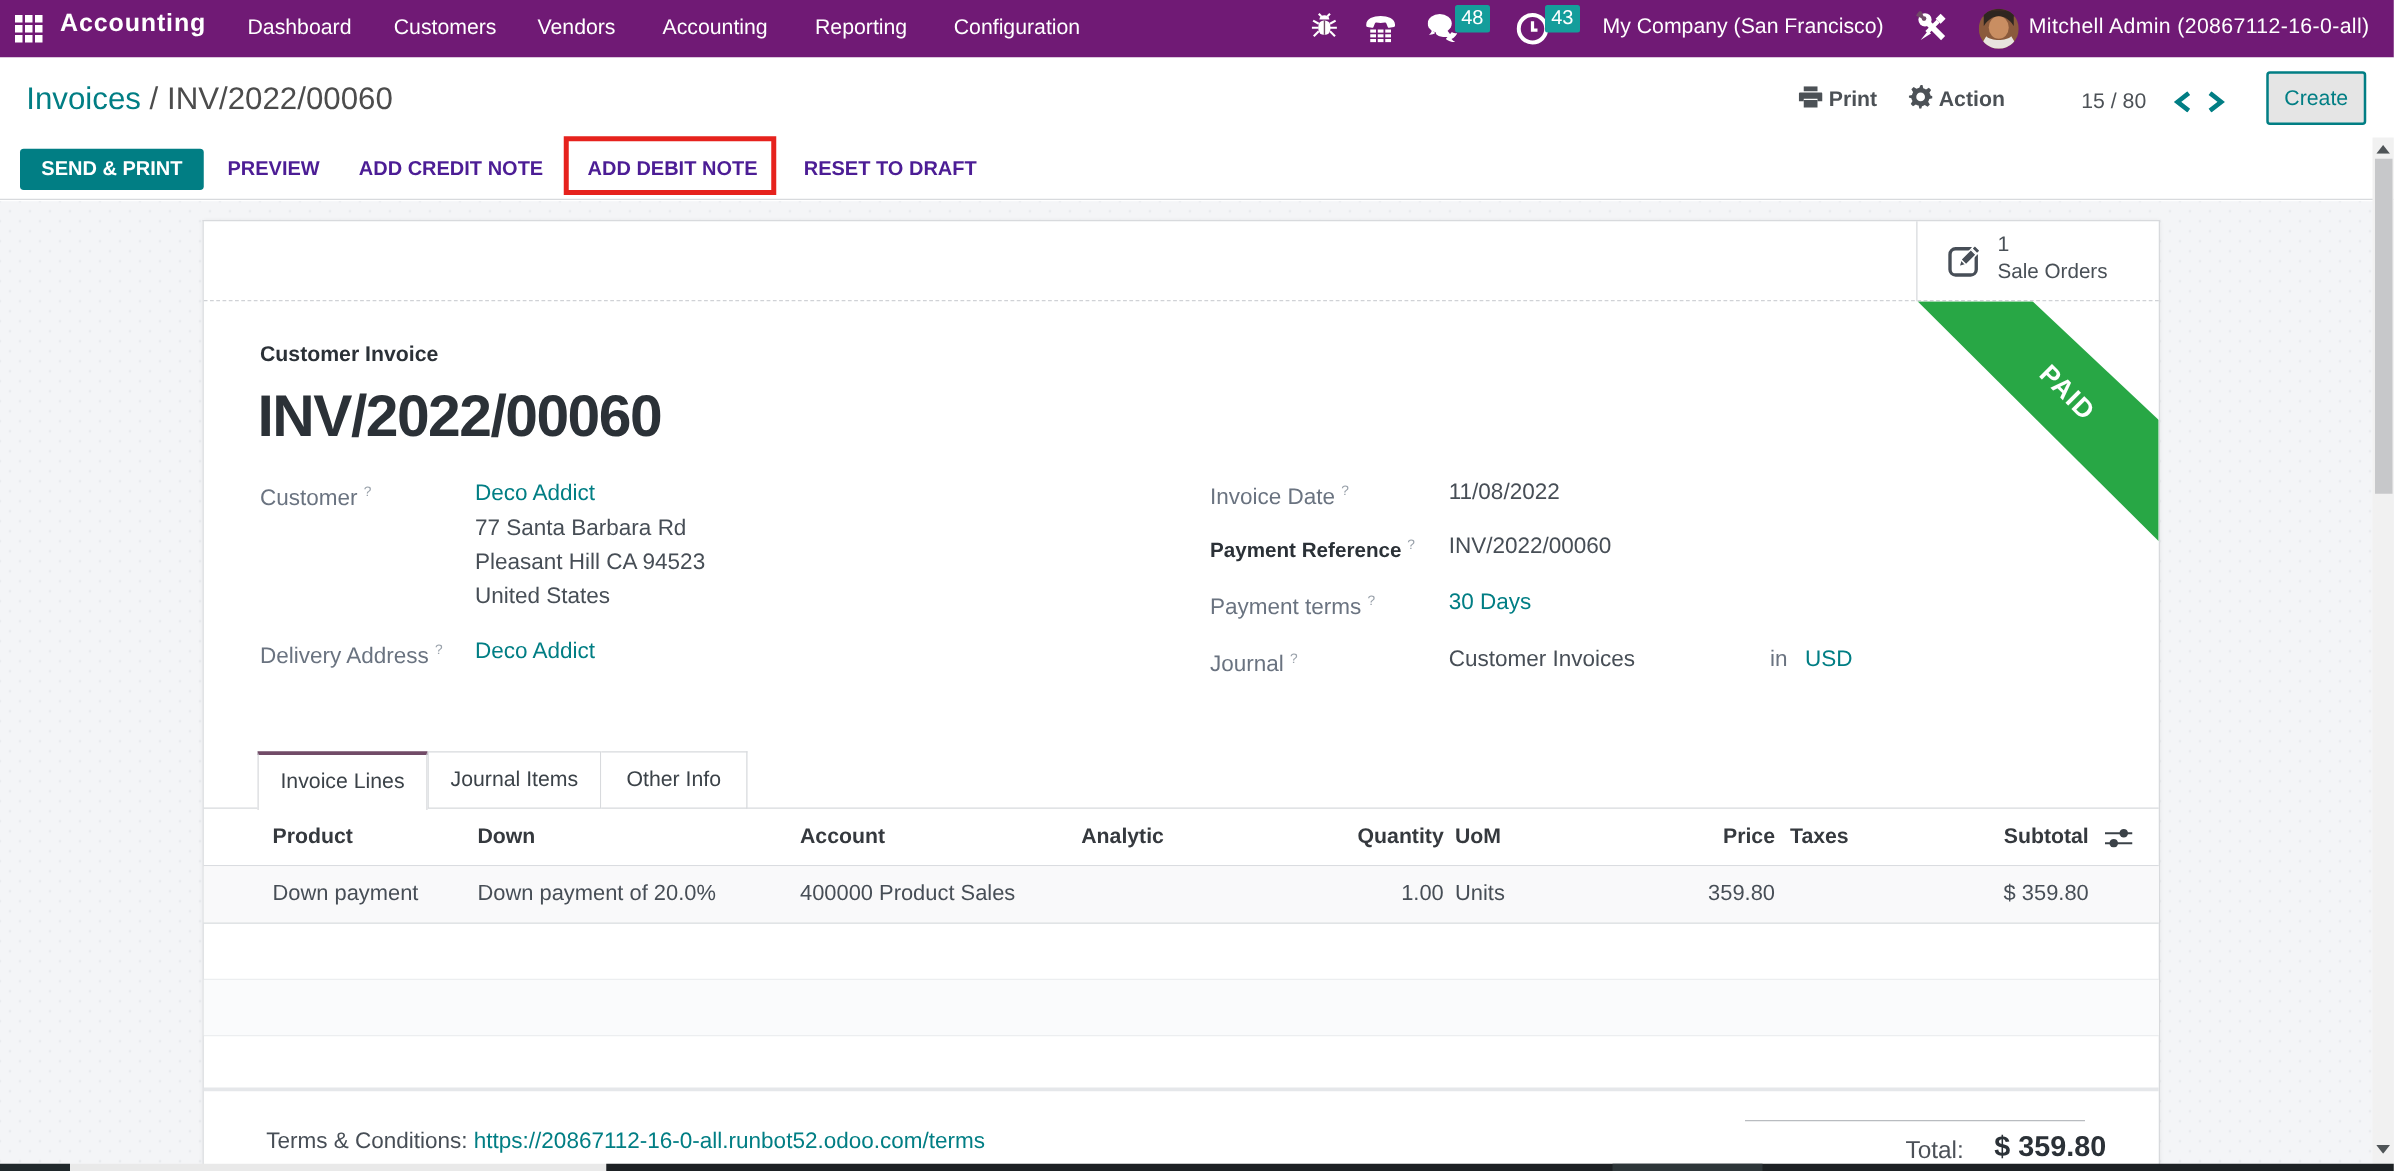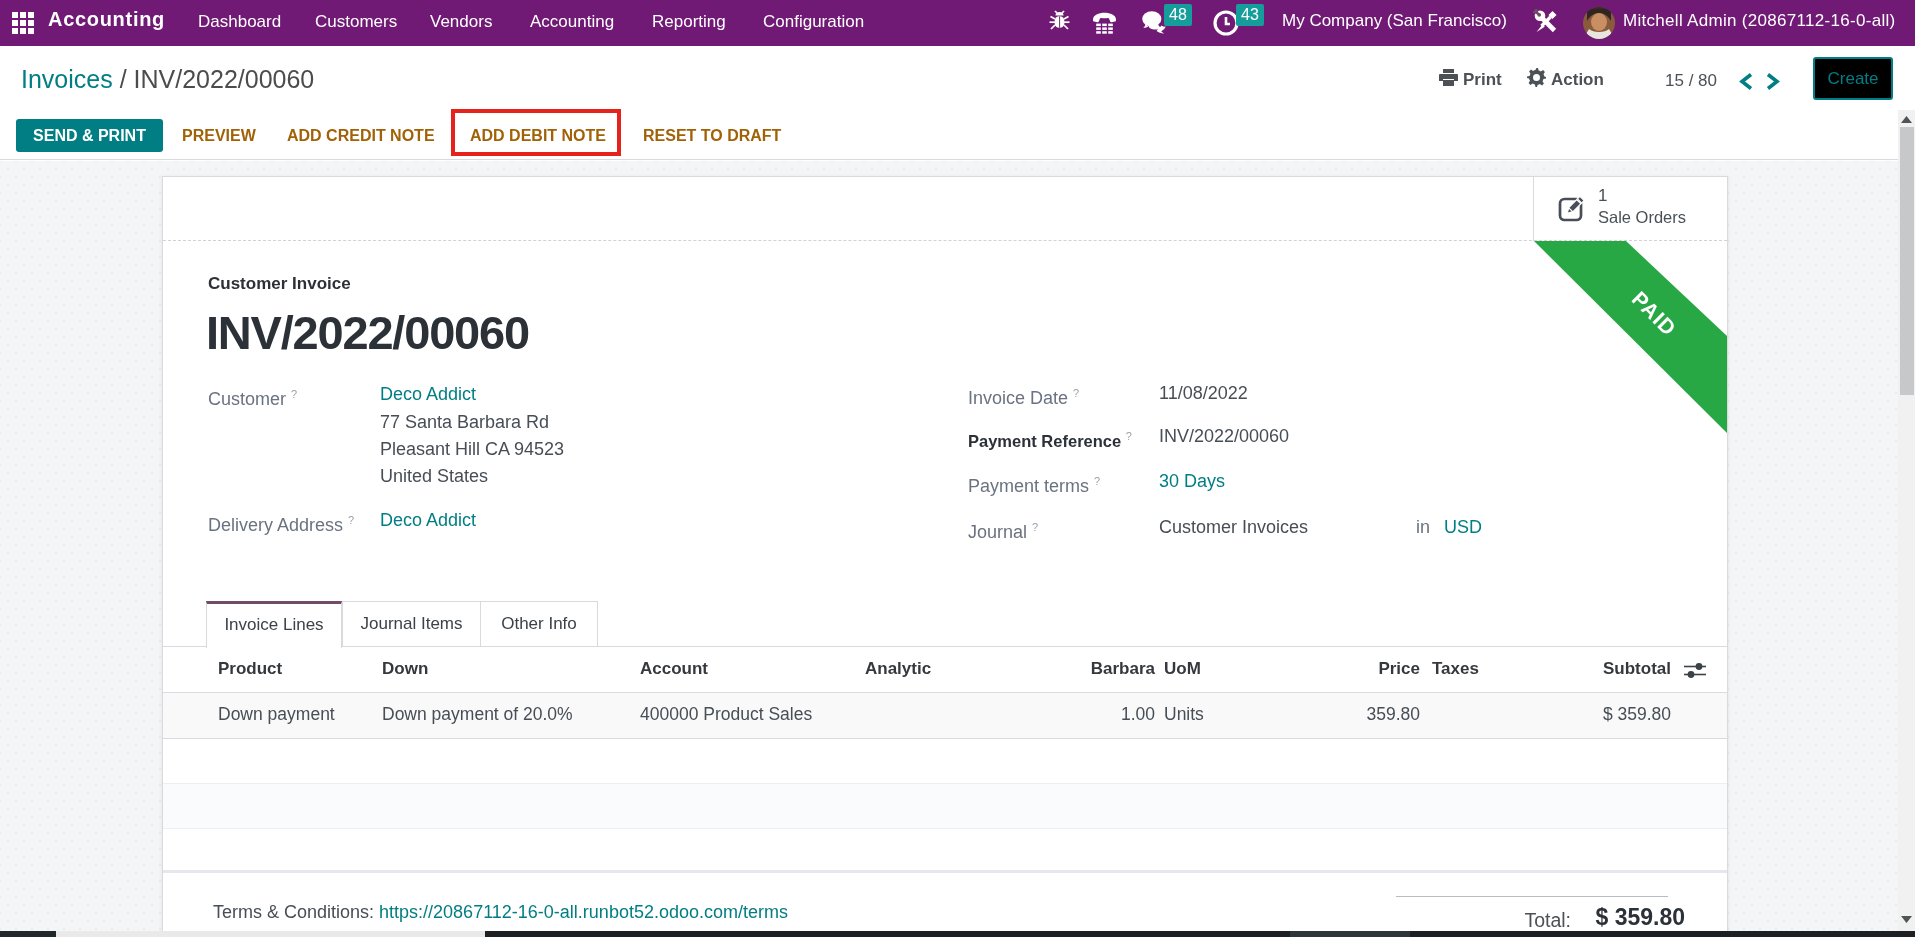--- a/index.html
+++ b/index.html
@@ -22,7 +22,7 @@
   .cp-btn { position:absolute; top:24px; font-size:17px; color:#4c5156; font-weight:600; }
   #pager { position:absolute; left:1665px; top:25px; font-size:17px; color:#4c5156; }
   #createbtn { position:absolute; left:1813px; top:11px; width:80px; height:43px; border:2px solid #017E84;
-    border-radius:3px; color:#017E84; font-size:17px; text-align:center; line-height:39px; background:#000000; }
+    border-radius:3px; color:#017E84; font-size:17px; text-align:center; line-height:39px; background:#e5e5e5; }
   
   #btnrow { position:absolute; left:0; top:110px; width:1915px; height:50px; background:#fff; border-bottom:1px solid #d8dadd; }
   #sendprint { position:absolute; left:16px; top:9px; width:147px; height:33px; background:#017E84; color:#fff;

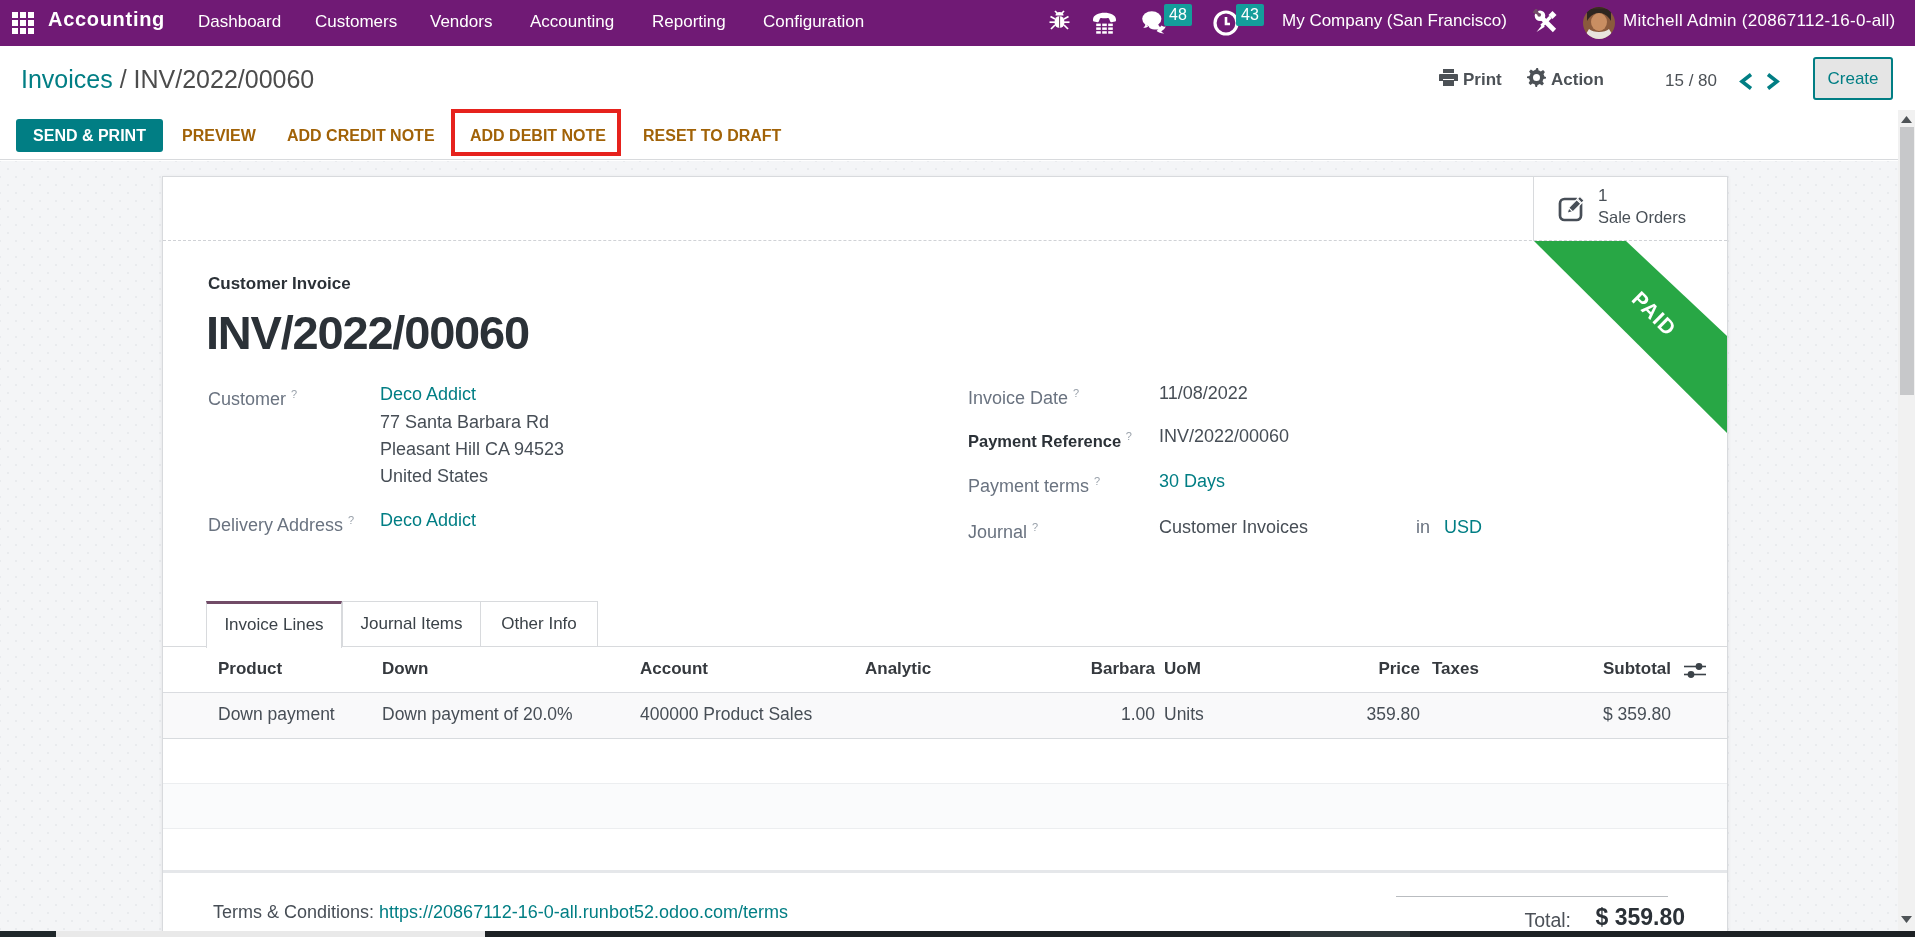--- a/index.html
+++ b/index.html
@@ -27,7 +27,7 @@
   #btnrow { position:absolute; left:0; top:110px; width:1915px; height:50px; background:#fff; border-bottom:1px solid #d8dadd; }
   #sendprint { position:absolute; left:16px; top:9px; width:147px; height:33px; background:#017E84; color:#fff;
     border-radius:3px; font-size:16px; font-weight:700; text-align:center; line-height:33px; }
-  .flatbtn { position:absolute; top:9px; height:33px; line-height:33px; color:#a16207; font-size:16px; font-weight:700; }
+  .flatbtn { position:absolute; top:9px; height:33px; line-height:33px; color:#4c1d95; font-size:16px; font-weight:700; }
   #redbox { position:absolute; left:451px; top:-1px; width:170px; height:47px; border:4px solid #e6221d; }
   
   #statusw { position:absolute; left:1703px; top:0; width:194px; height:49px; }

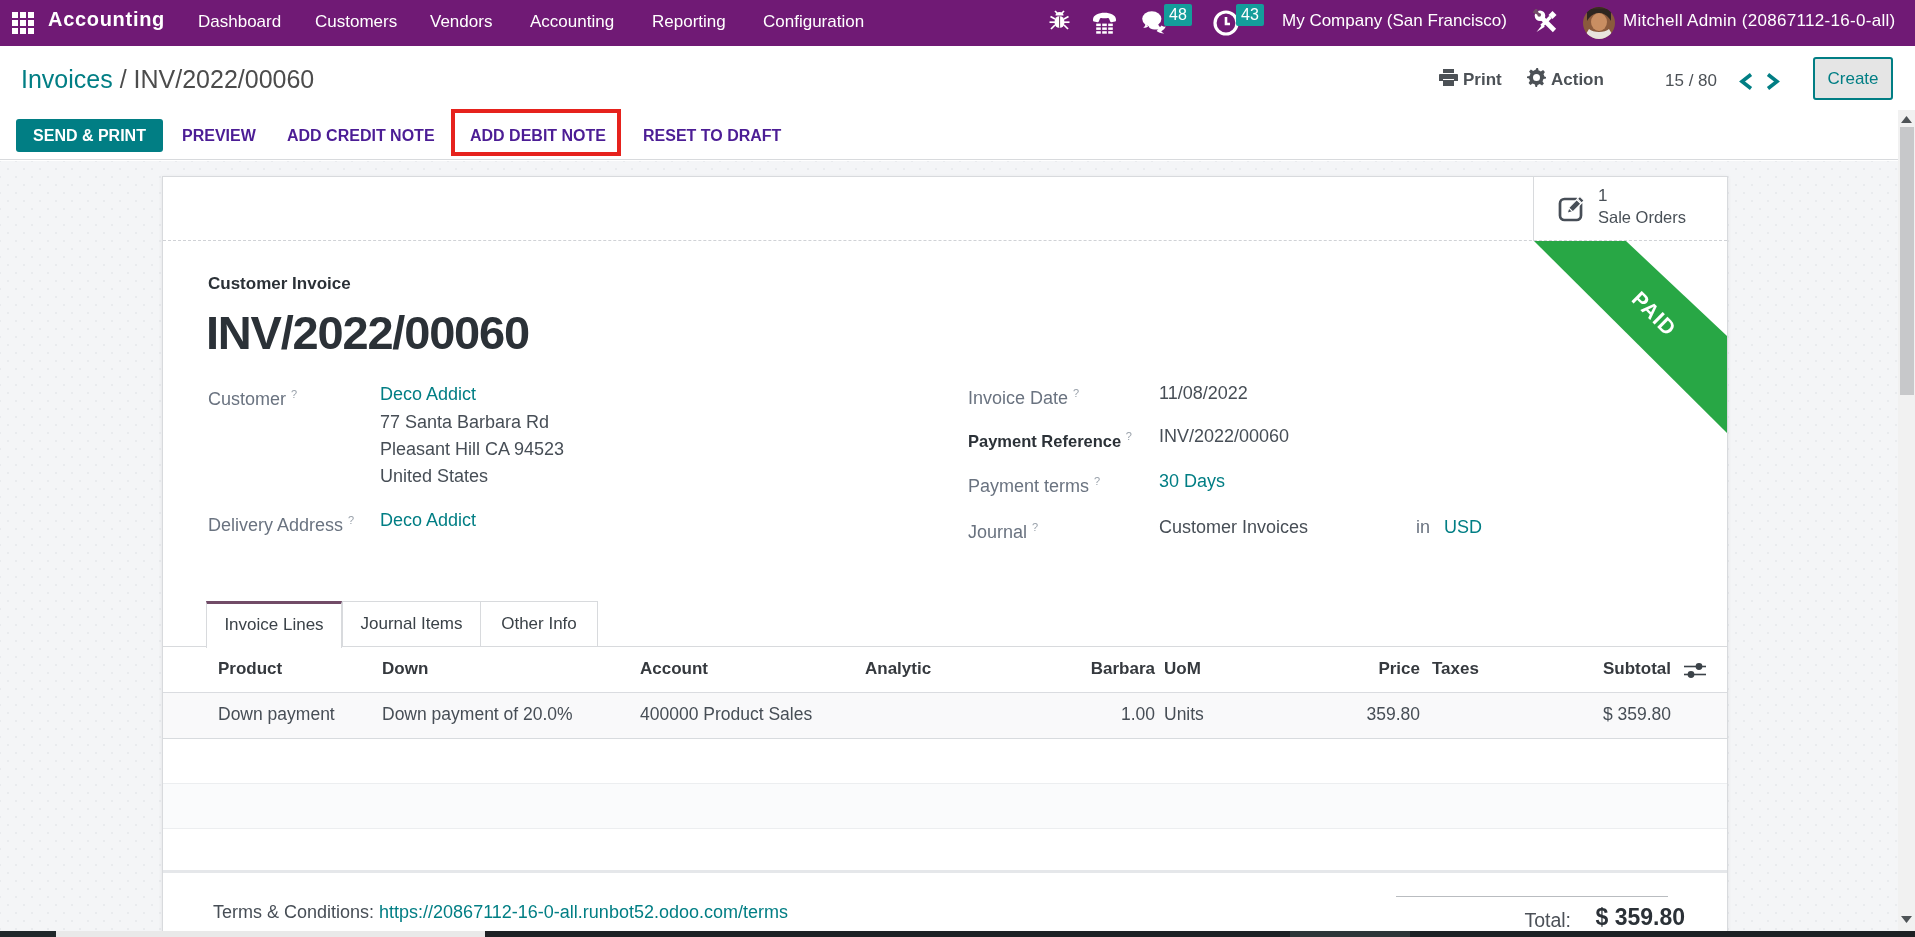--- a/index.html
+++ b/index.html
@@ -238,7 +238,7 @@
   <div class="th" style="left:219px;top:482px;">Down</div>
   <div class="th" style="left:477px;top:482px;">Account</div>
   <div class="th" style="left:702px;top:482px;">Analytic</div>
-  <div class="th" style="left:852px;top:482px;width:140px;text-align:right;">Barbara</div>
+  <div class="th" style="left:852px;top:482px;width:140px;text-align:right;">Quantity</div>
   <div class="th" style="left:1001px;top:482px;text-align:right;">UoM</div>
   <div class="th" style="left:1117px;top:482px;width:140px;text-align:right;">Price</div>
   <div class="th" style="left:1269px;top:482px;">Taxes</div>

